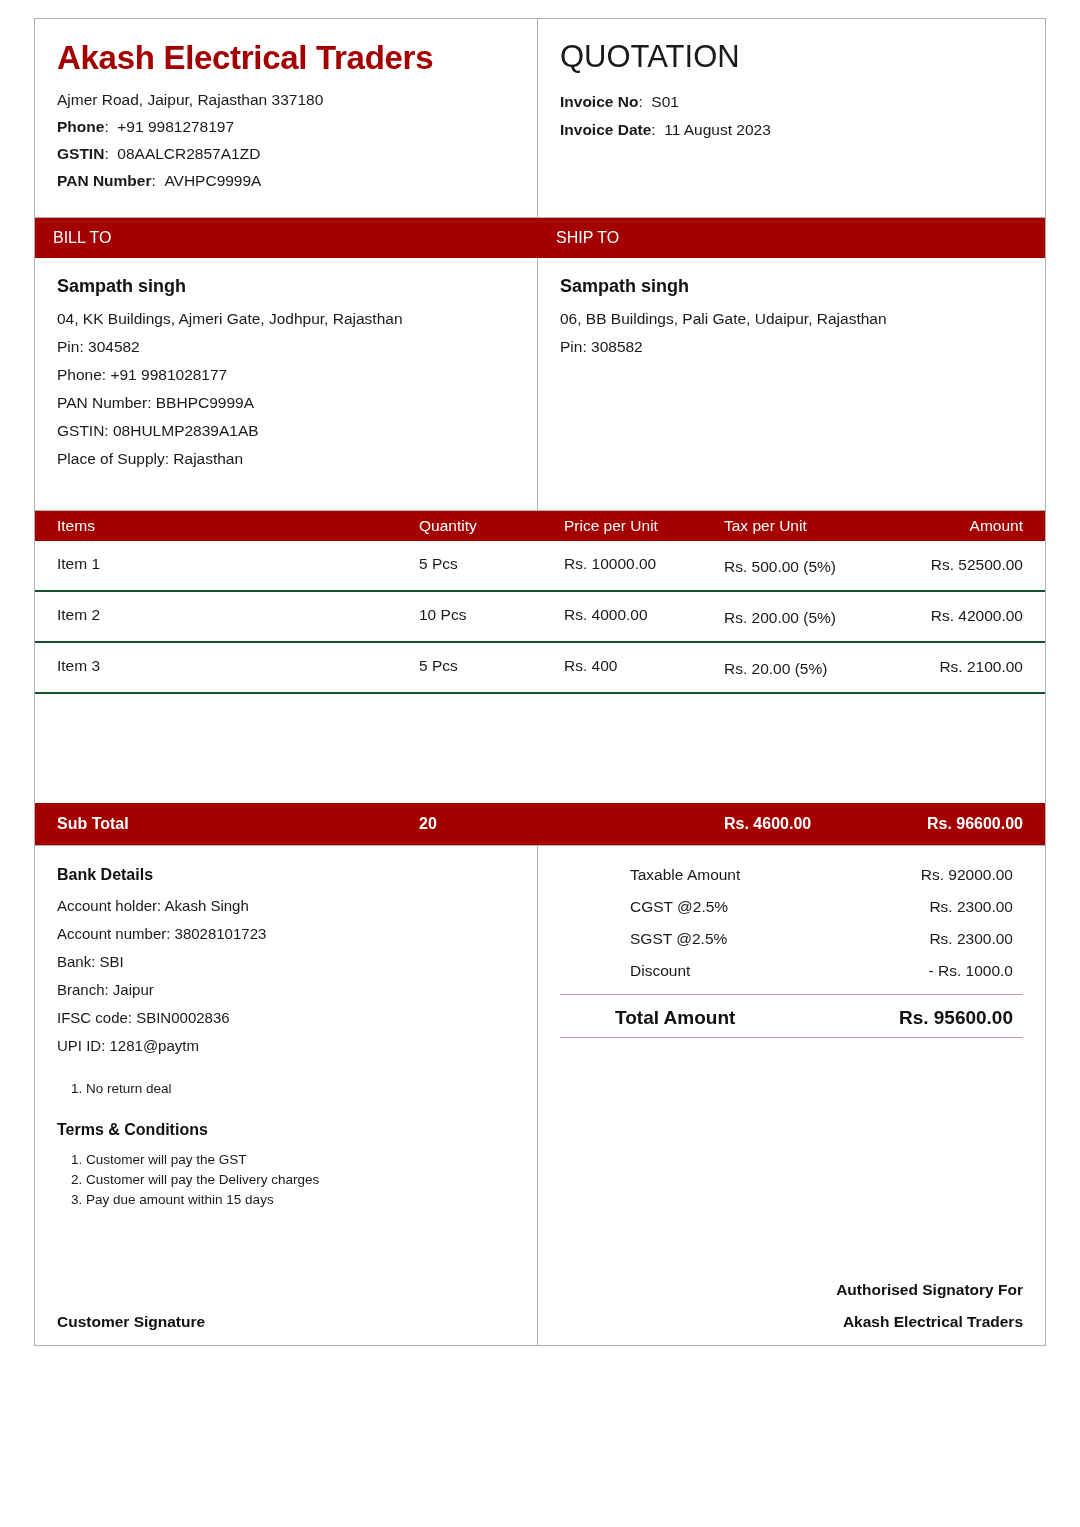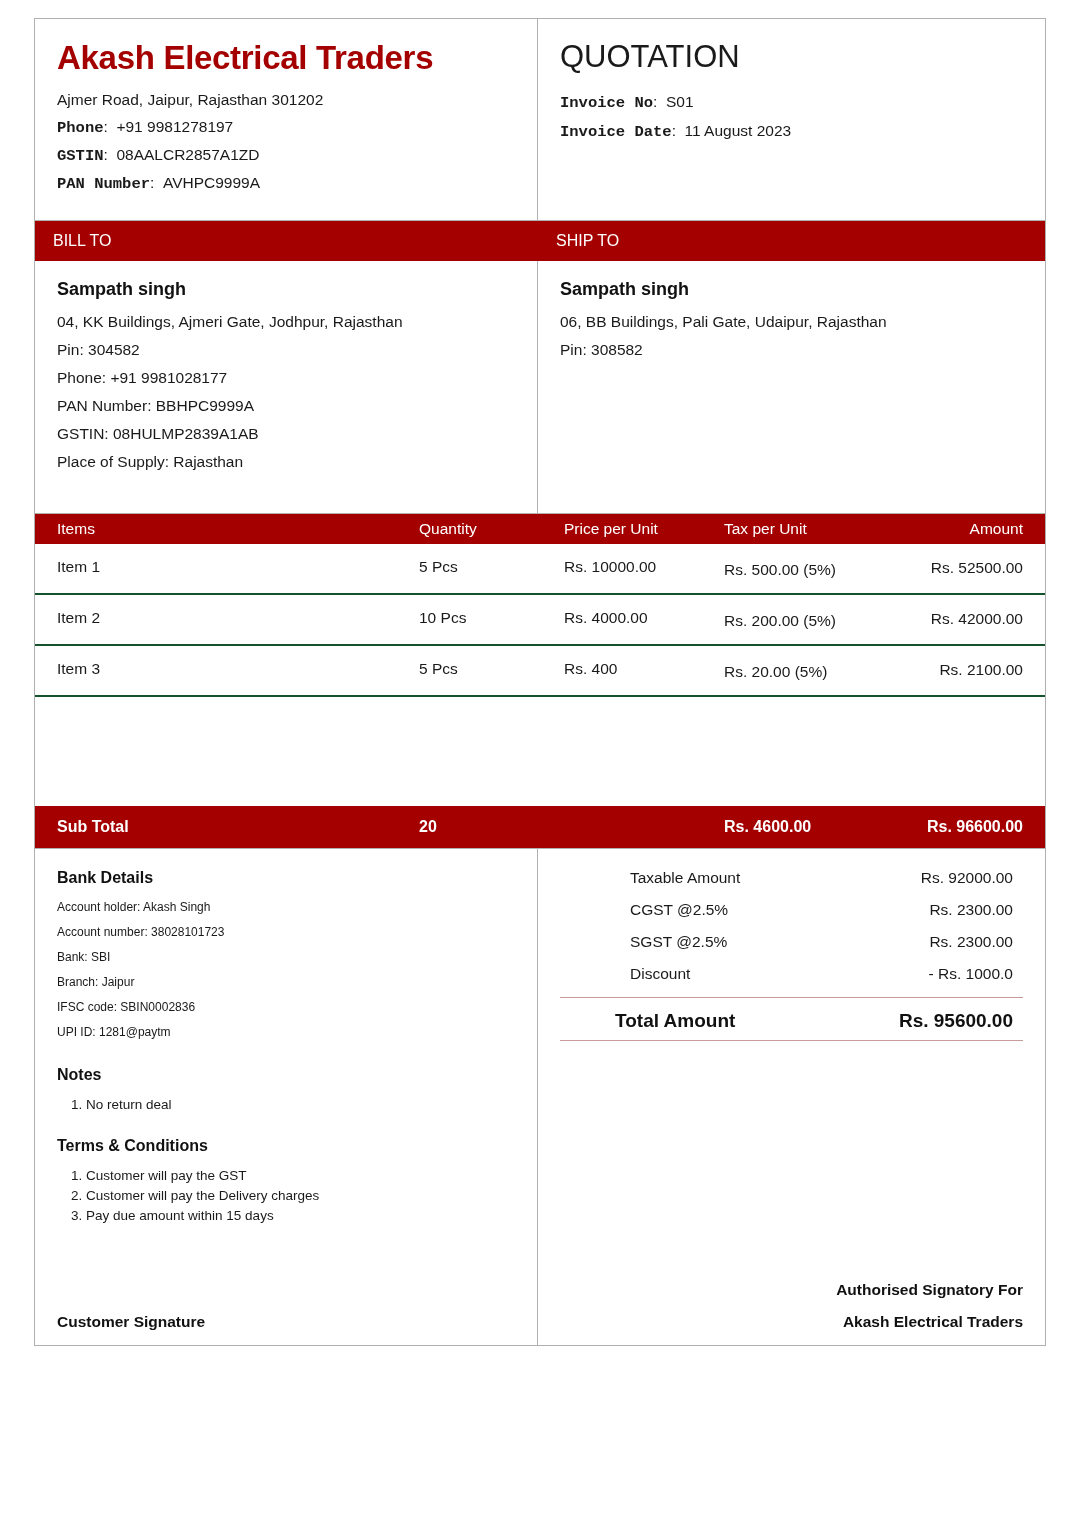--- a/index.html
+++ b/index.html
@@ -221,7 +221,7 @@
     <div class="top">
       <div class="top-left">
         <div class="company-name">Akash Electrical Traders</div>
-        <div class="addr-line">Ajmer Road, Jaipur, Rajasthan 301202</div>
+        <div class="addr-line">Ajmer Road, Jaipur, Rajasthan 337180</div>
         <div class="addr-line">
           <span class="lbl">Phone</span><span>:&nbsp;&nbsp;</span><span>+91 9981278197</span>
         </div>

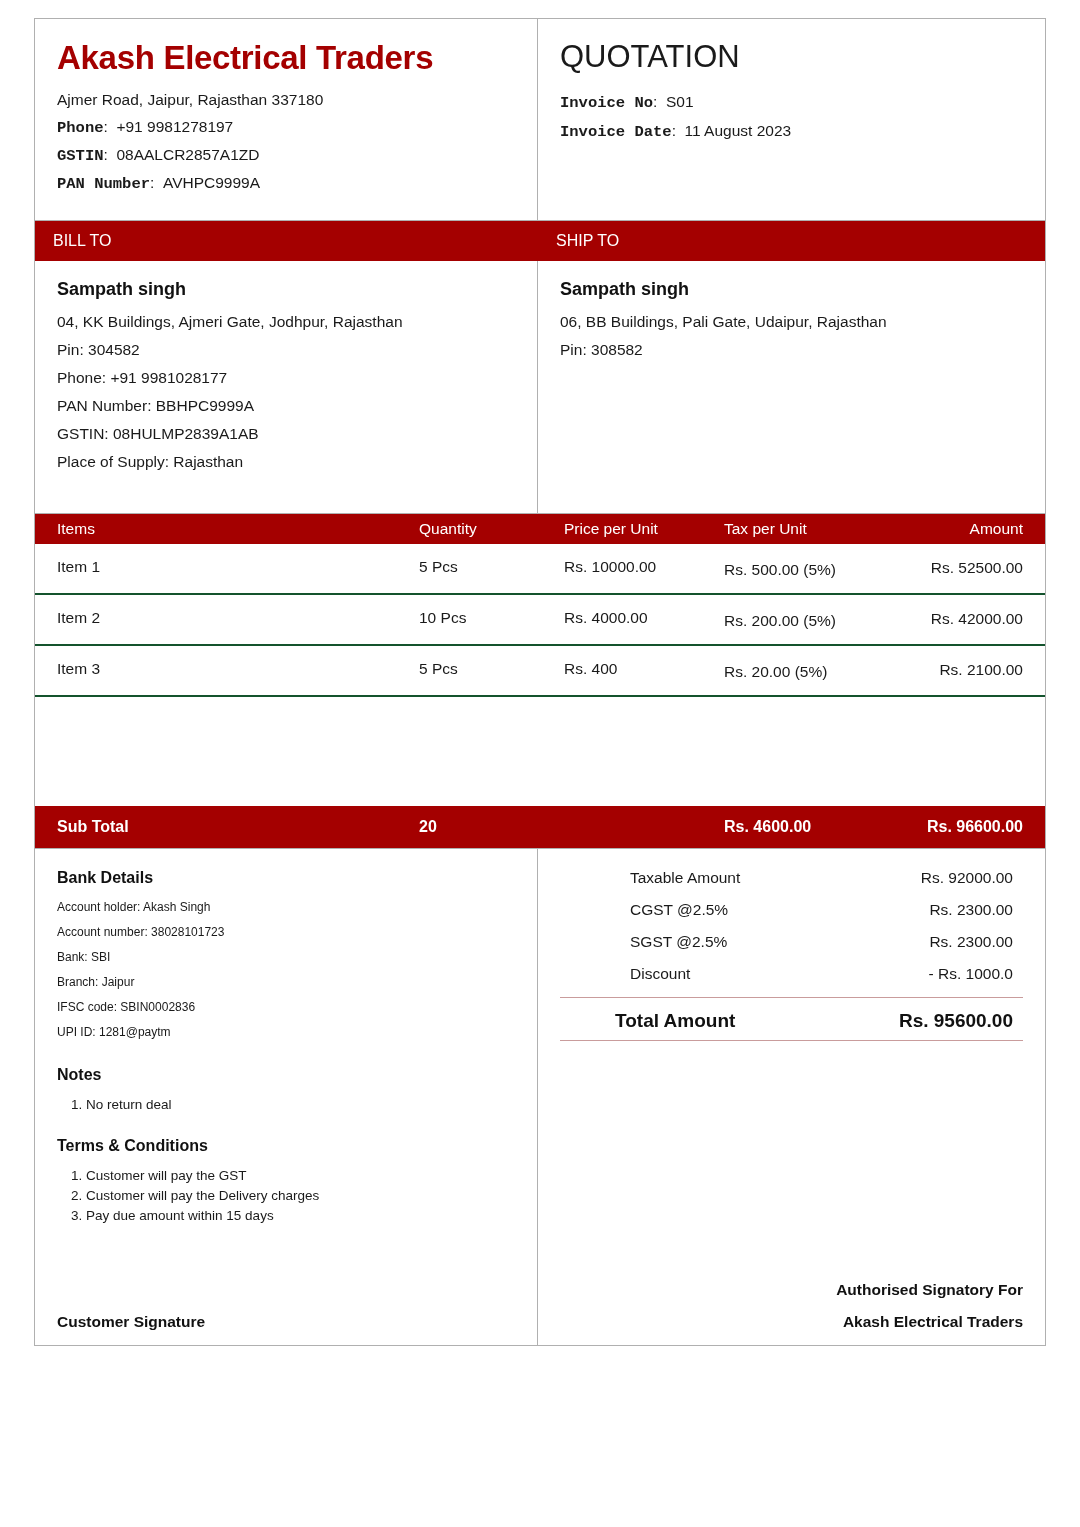--- a/index.html
+++ b/index.html
@@ -50,7 +50,7 @@
     color: #1a1a1a;
     margin-bottom: 9px;
   }
-  .lbl { font-weight: bold; font-family: Liberation Mono, monospace; }
+  .lbl { font-weight: bold; }
   .doc-title {
     font-size: 31px;
     color: #1a1a1a;

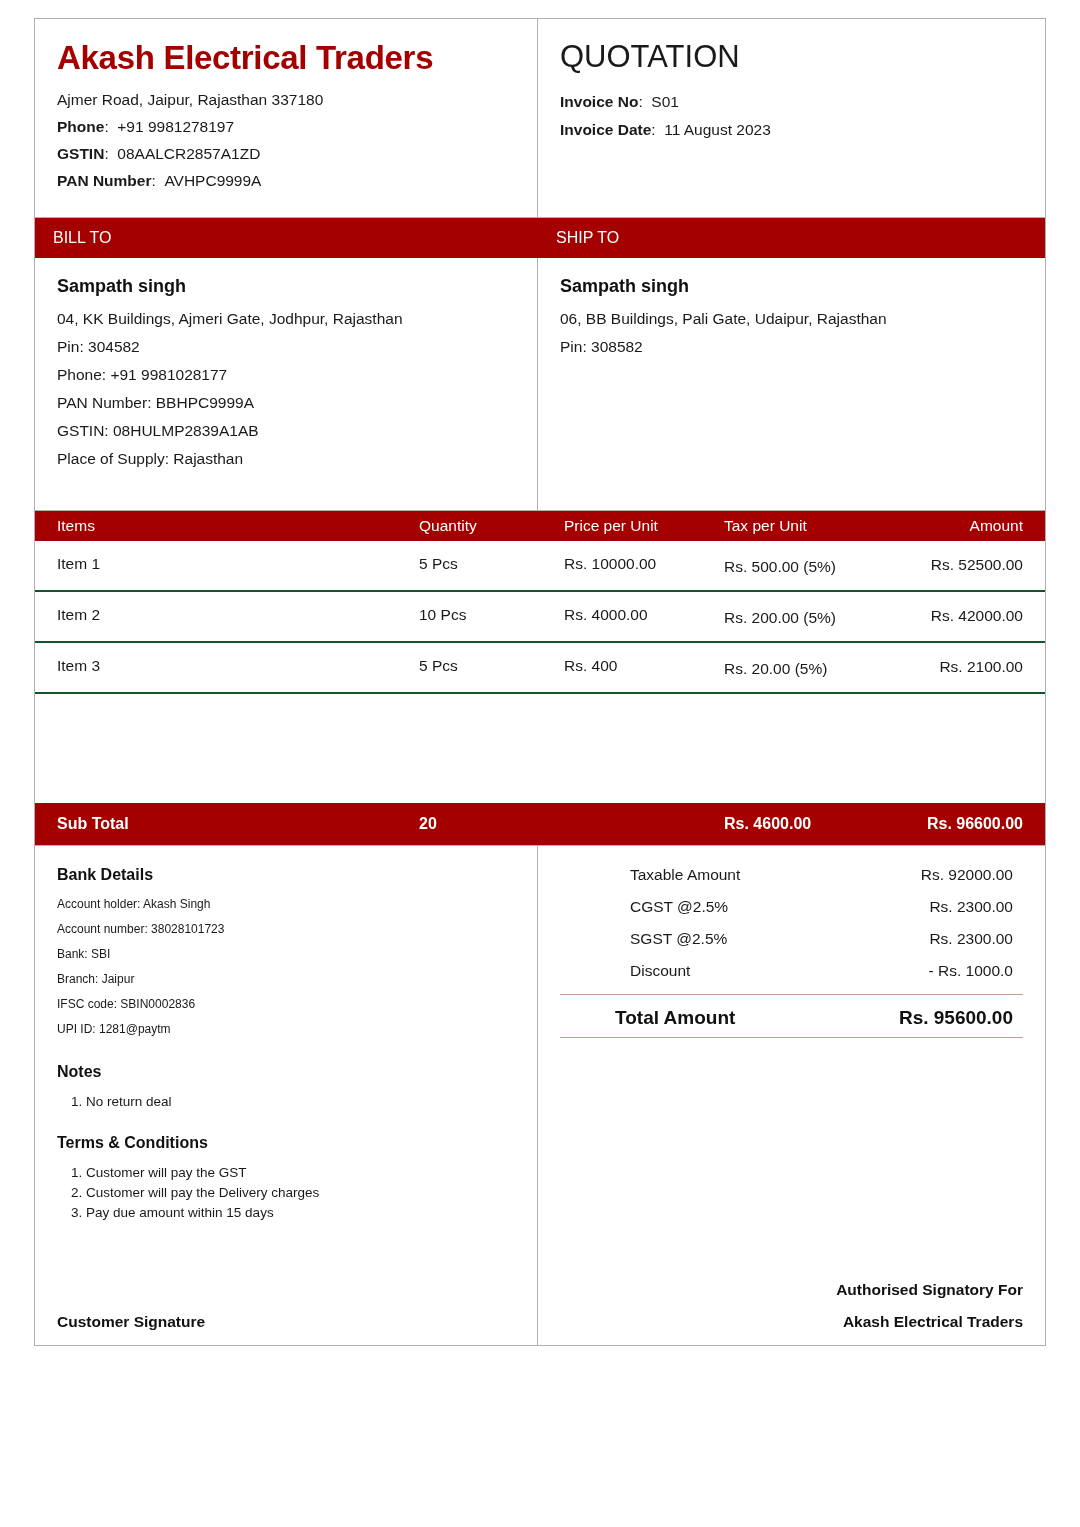--- a/index.html
+++ b/index.html
@@ -163,7 +163,7 @@
     margin-bottom: 13px;
   }
   .bank-line {
-    font-size: 12px;
+    font-size: 15px;
     color: #1a1a1a;
     margin-bottom: 11px;
   }

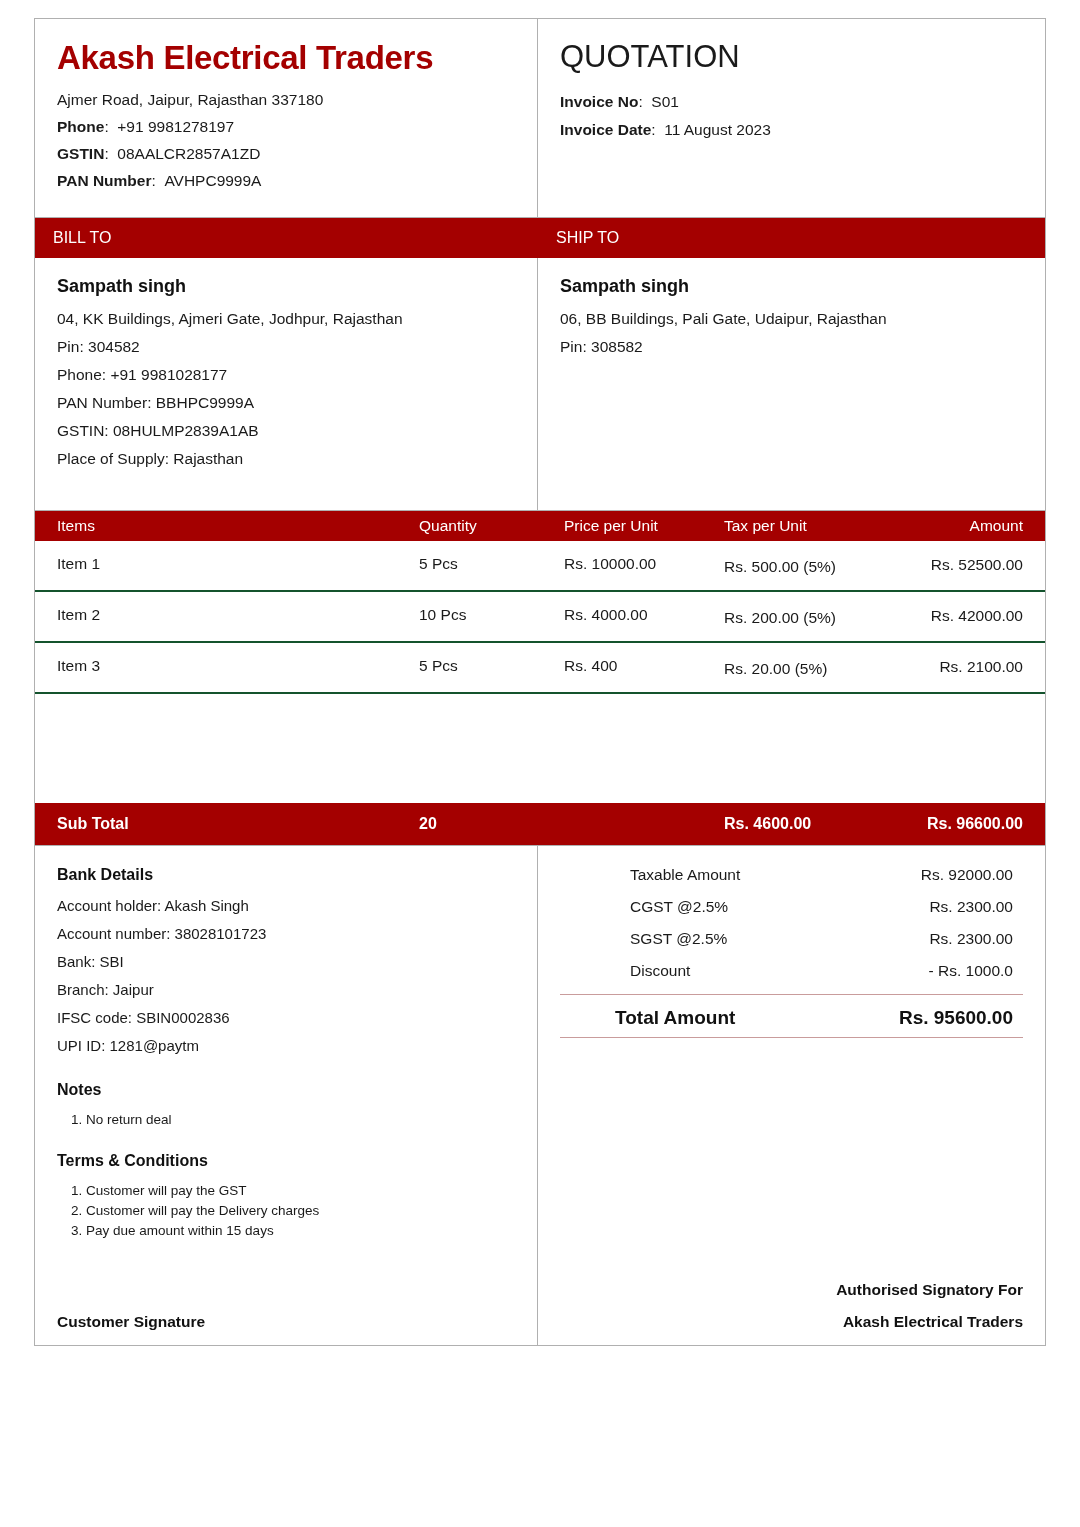--- a/index.html
+++ b/index.html
@@ -316,7 +316,6 @@
         <div class="bank-line">UPI ID: 1281@paytm</div>
 
         <div class="notes-block">
-          <div class="sec-title">Notes</div>
           <div class="note-item">1. No return deal</div>
         </div>
 

